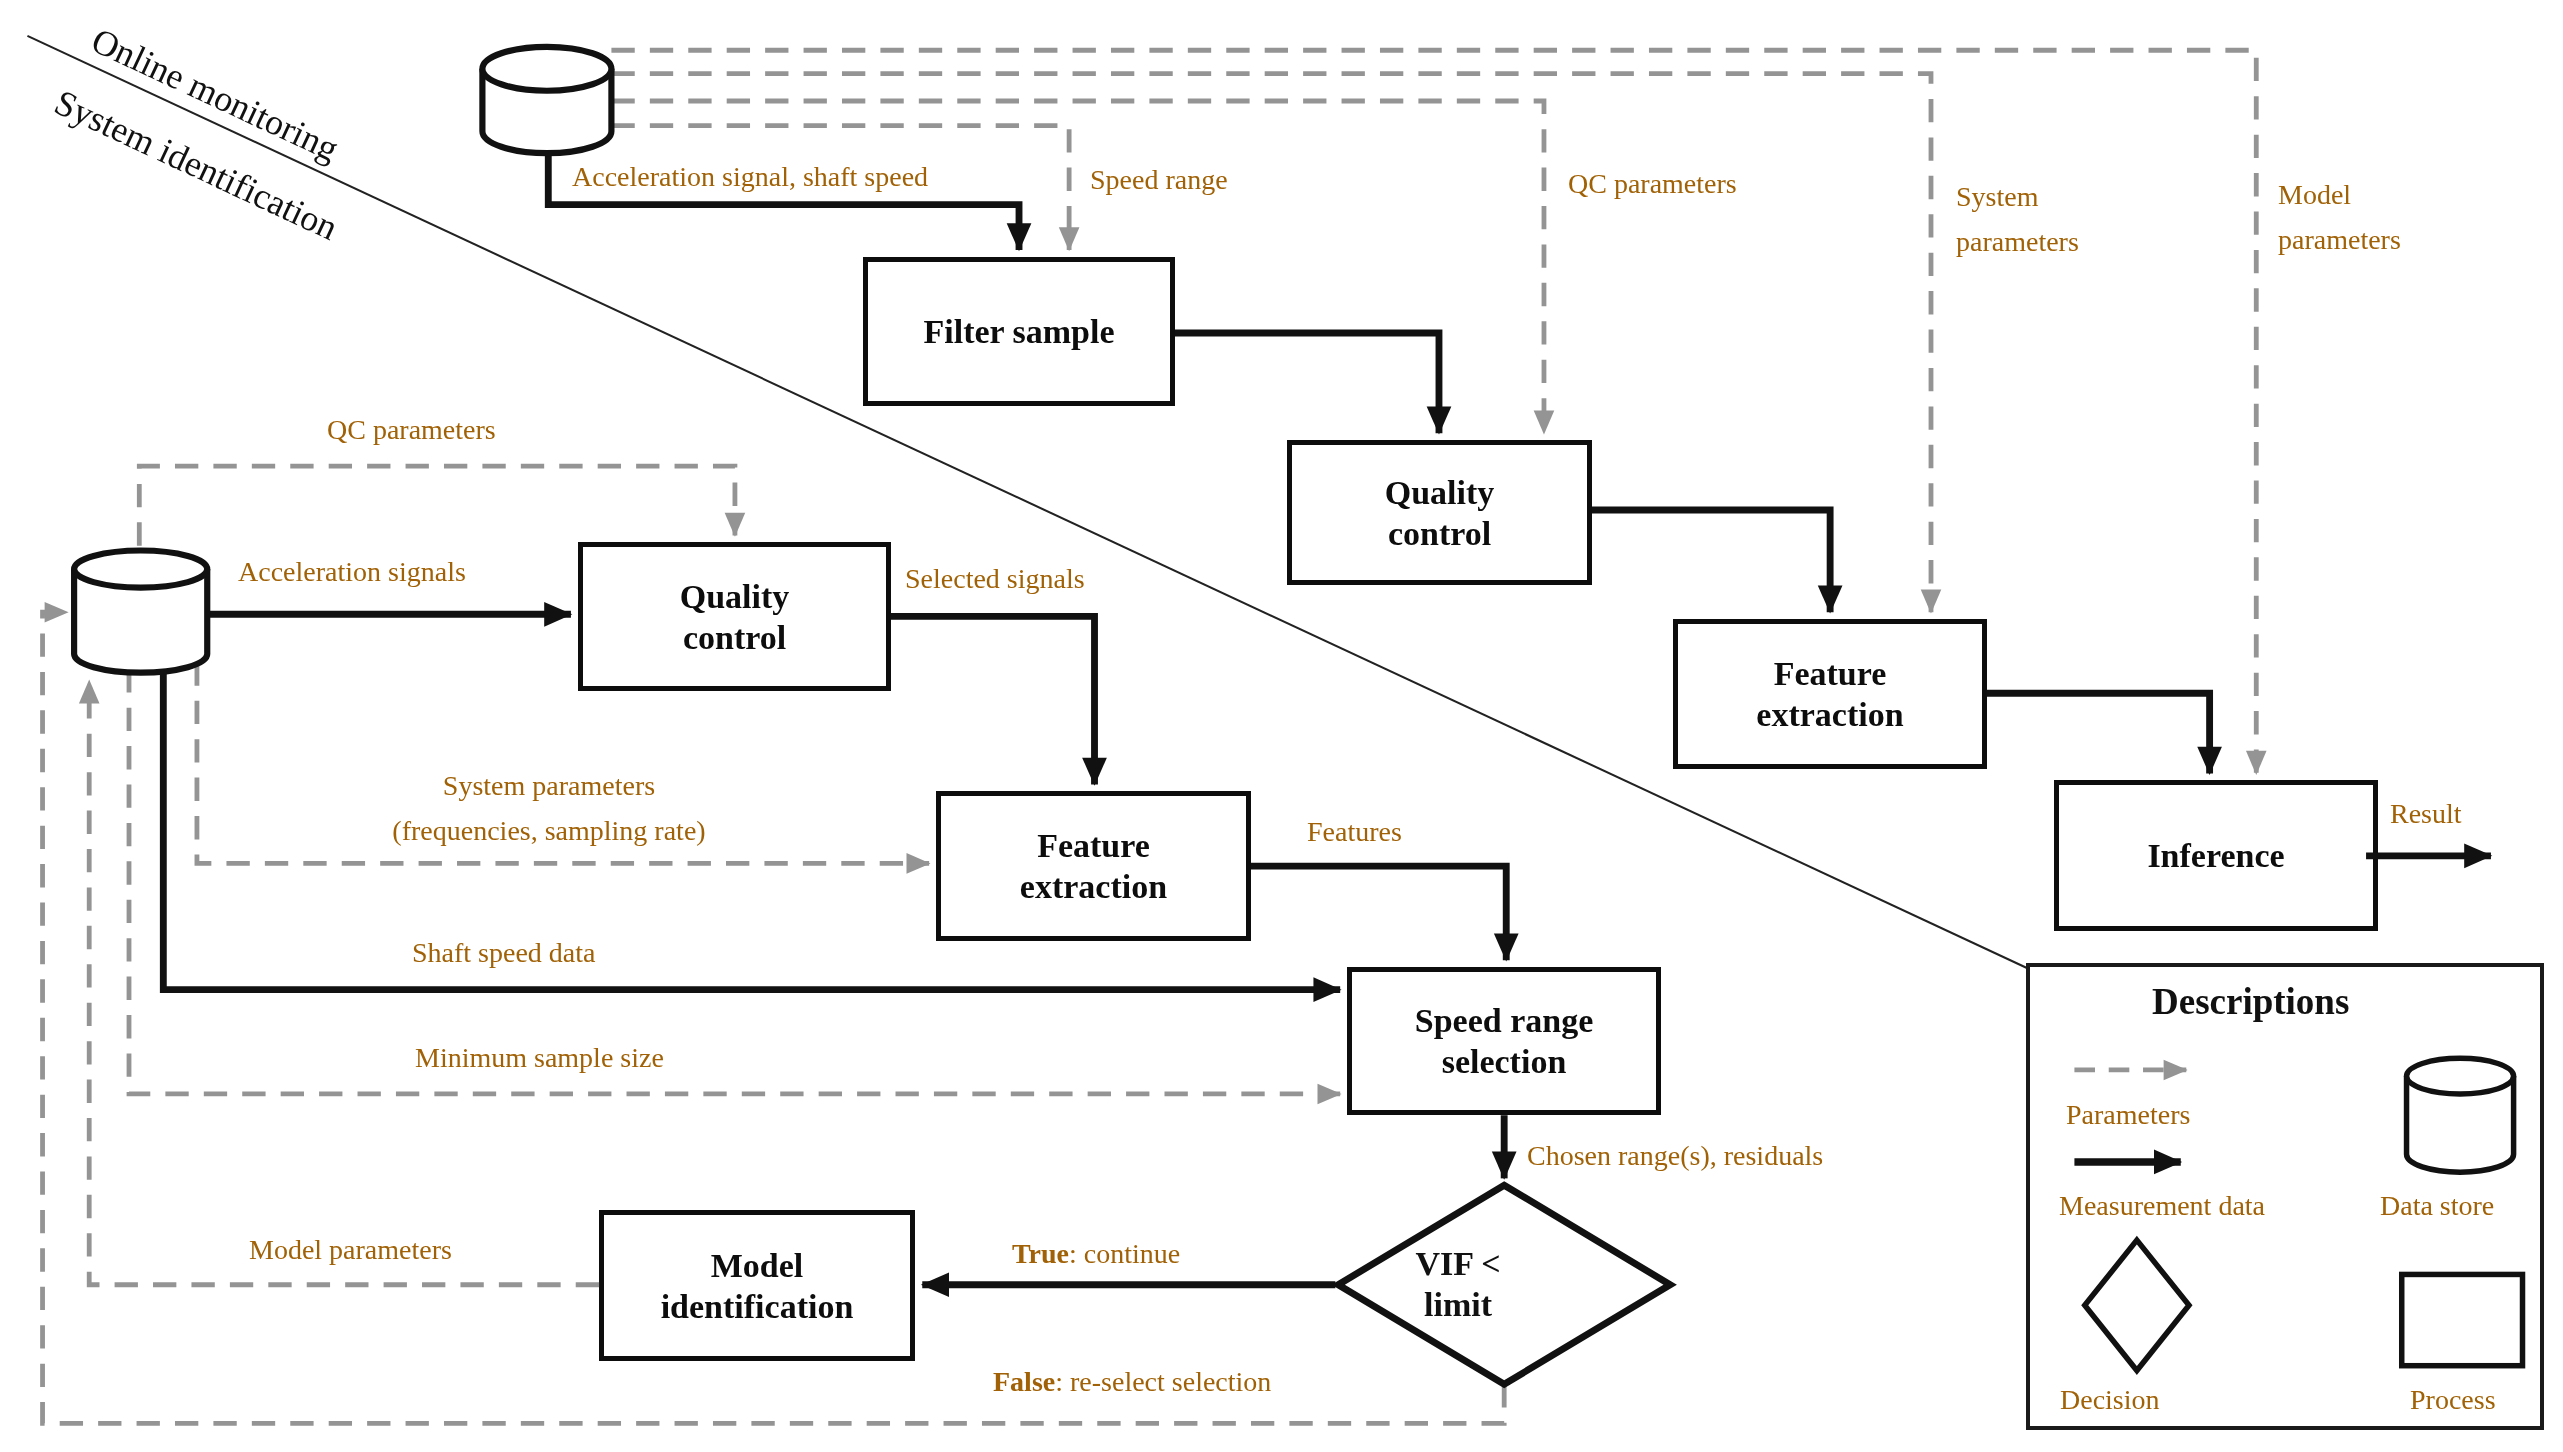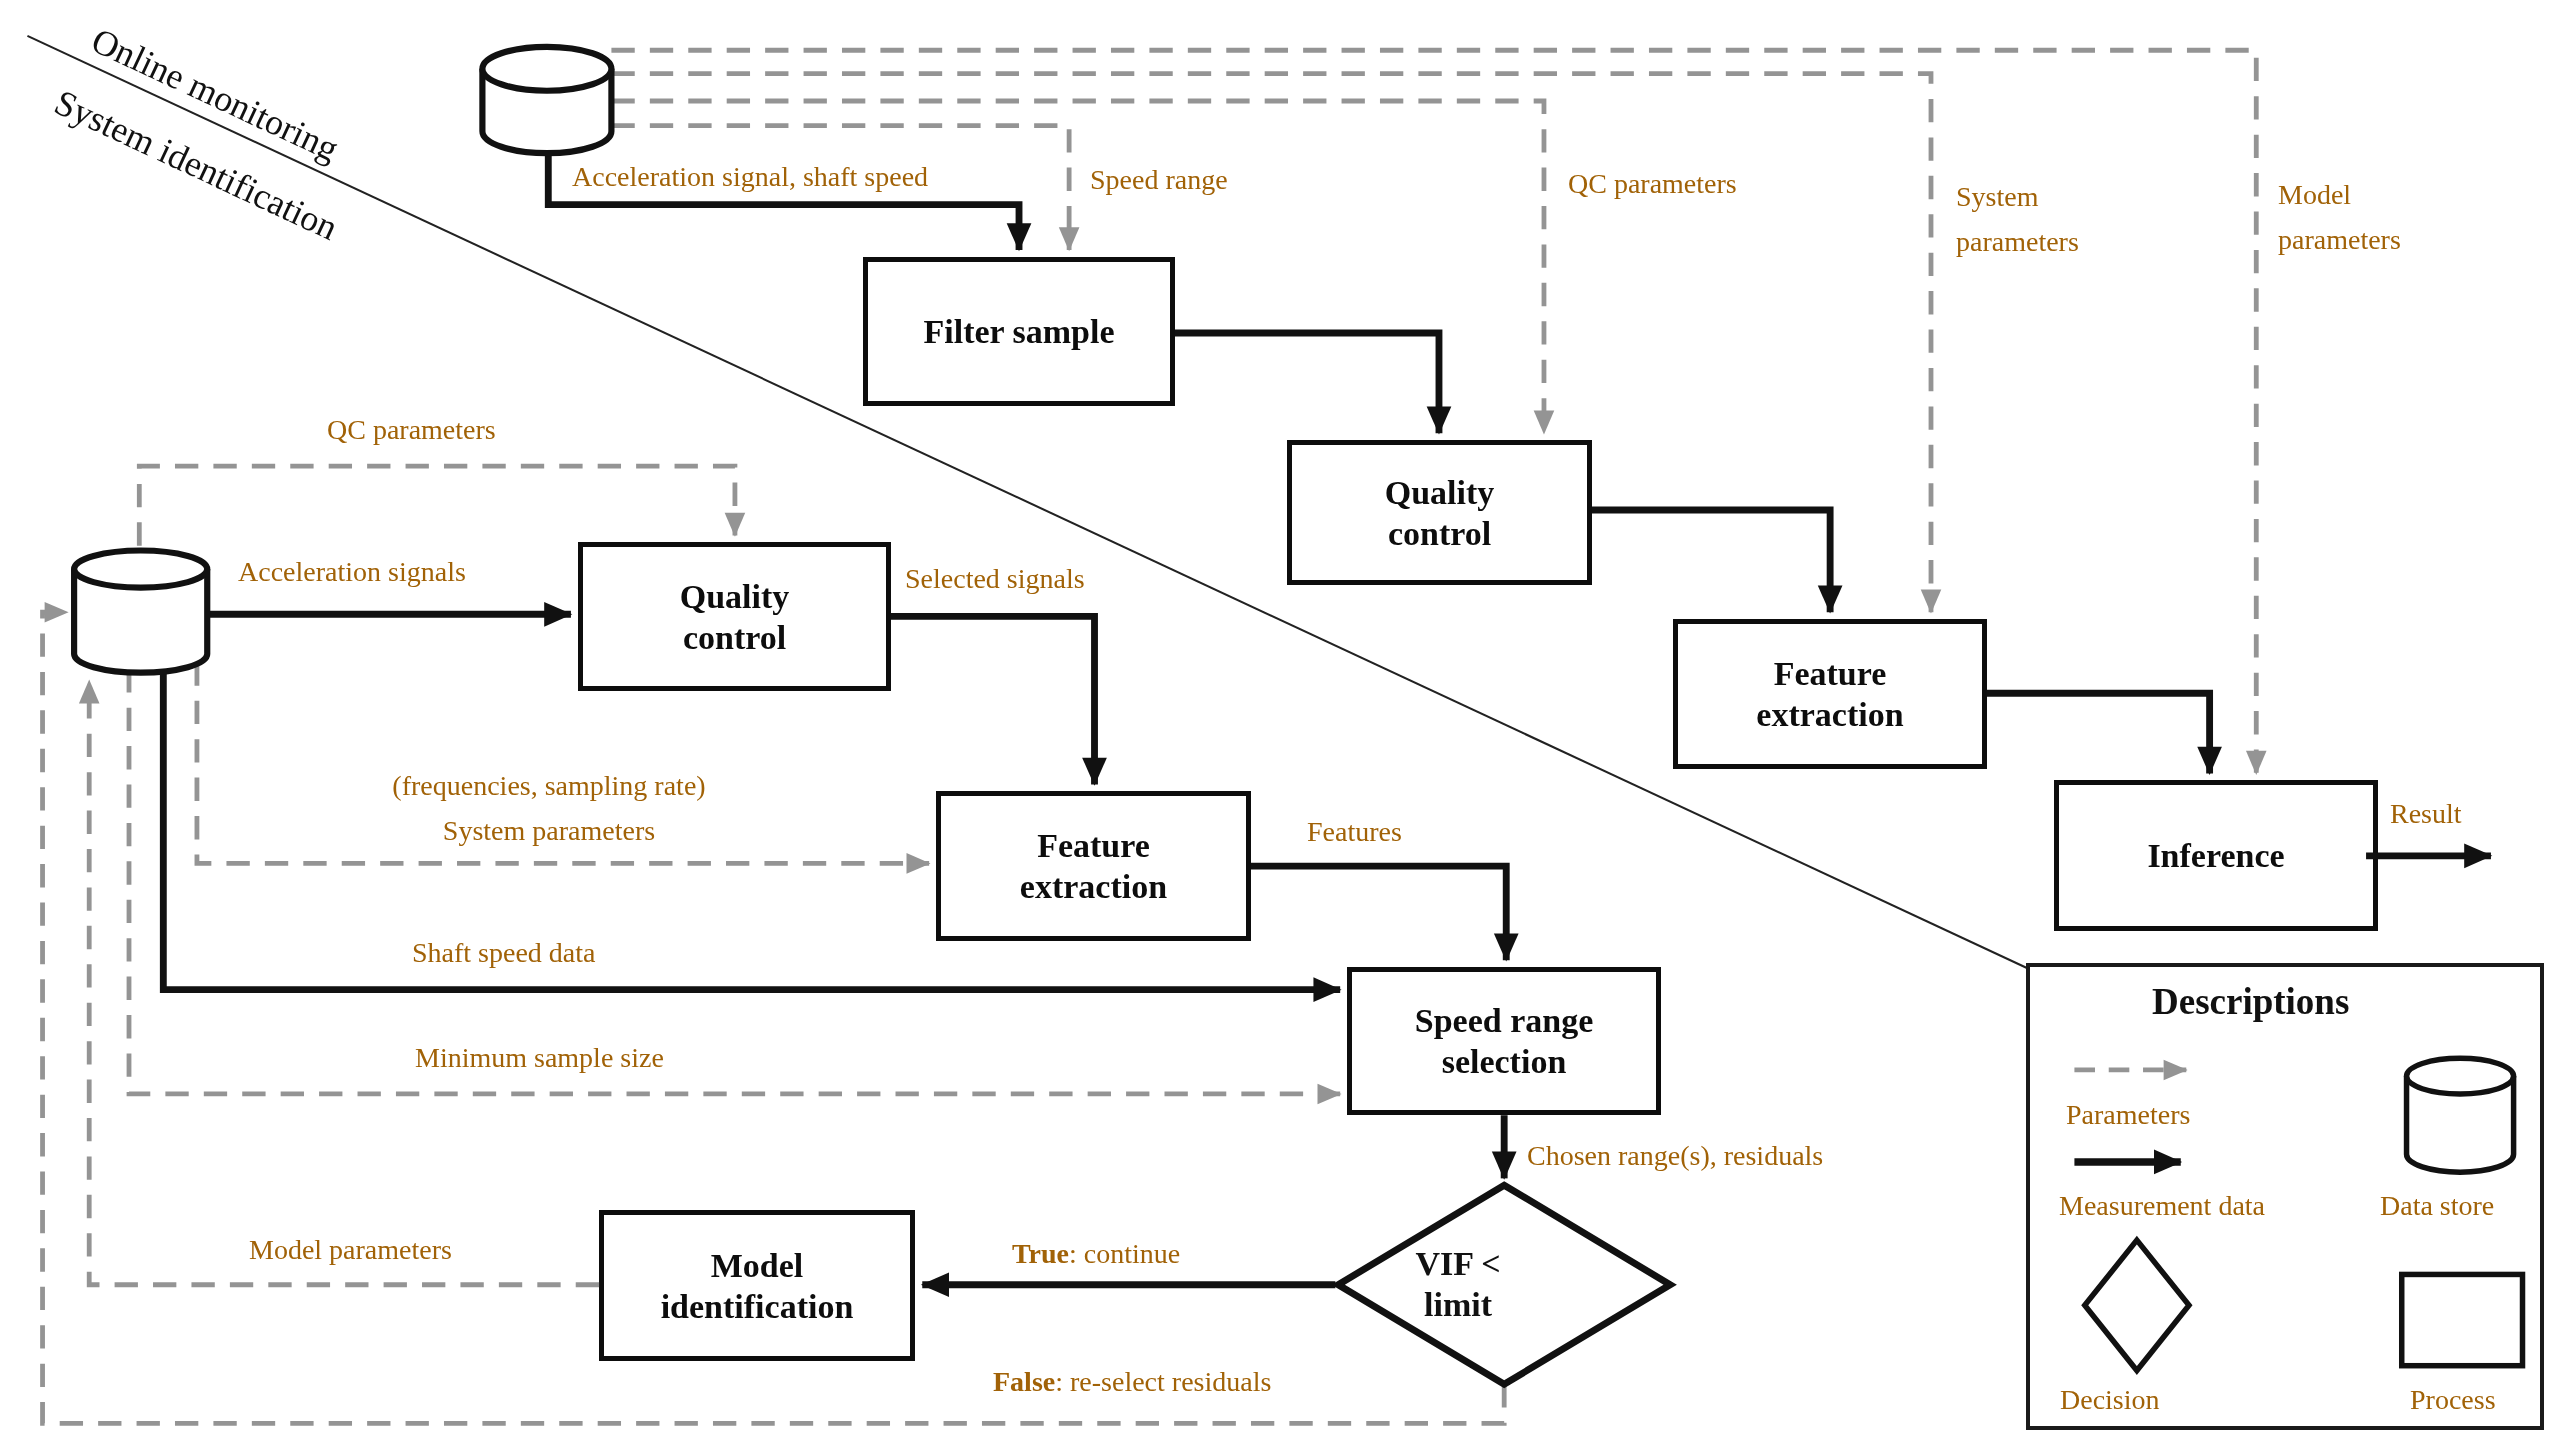--- a/index.html
+++ b/index.html
@@ -139,8 +139,8 @@
   <div class="lbl" style="left:238px;top:554px;">Acceleration signals</div>
   <div class="lbl" style="left:905px;top:561px;">Selected signals</div>
   <div class="lbl center" style="left:288px;top:763px;width:522px;line-height:45px;">
+    <div>System parameters</div>
     <div>(frequencies, sampling rate)</div>
-    <div>System parameters</div>
   </div>
   <div class="lbl" style="left:1307px;top:814px;">Features</div>
   <div class="lbl" style="left:412px;top:935px;">Shaft speed data</div>

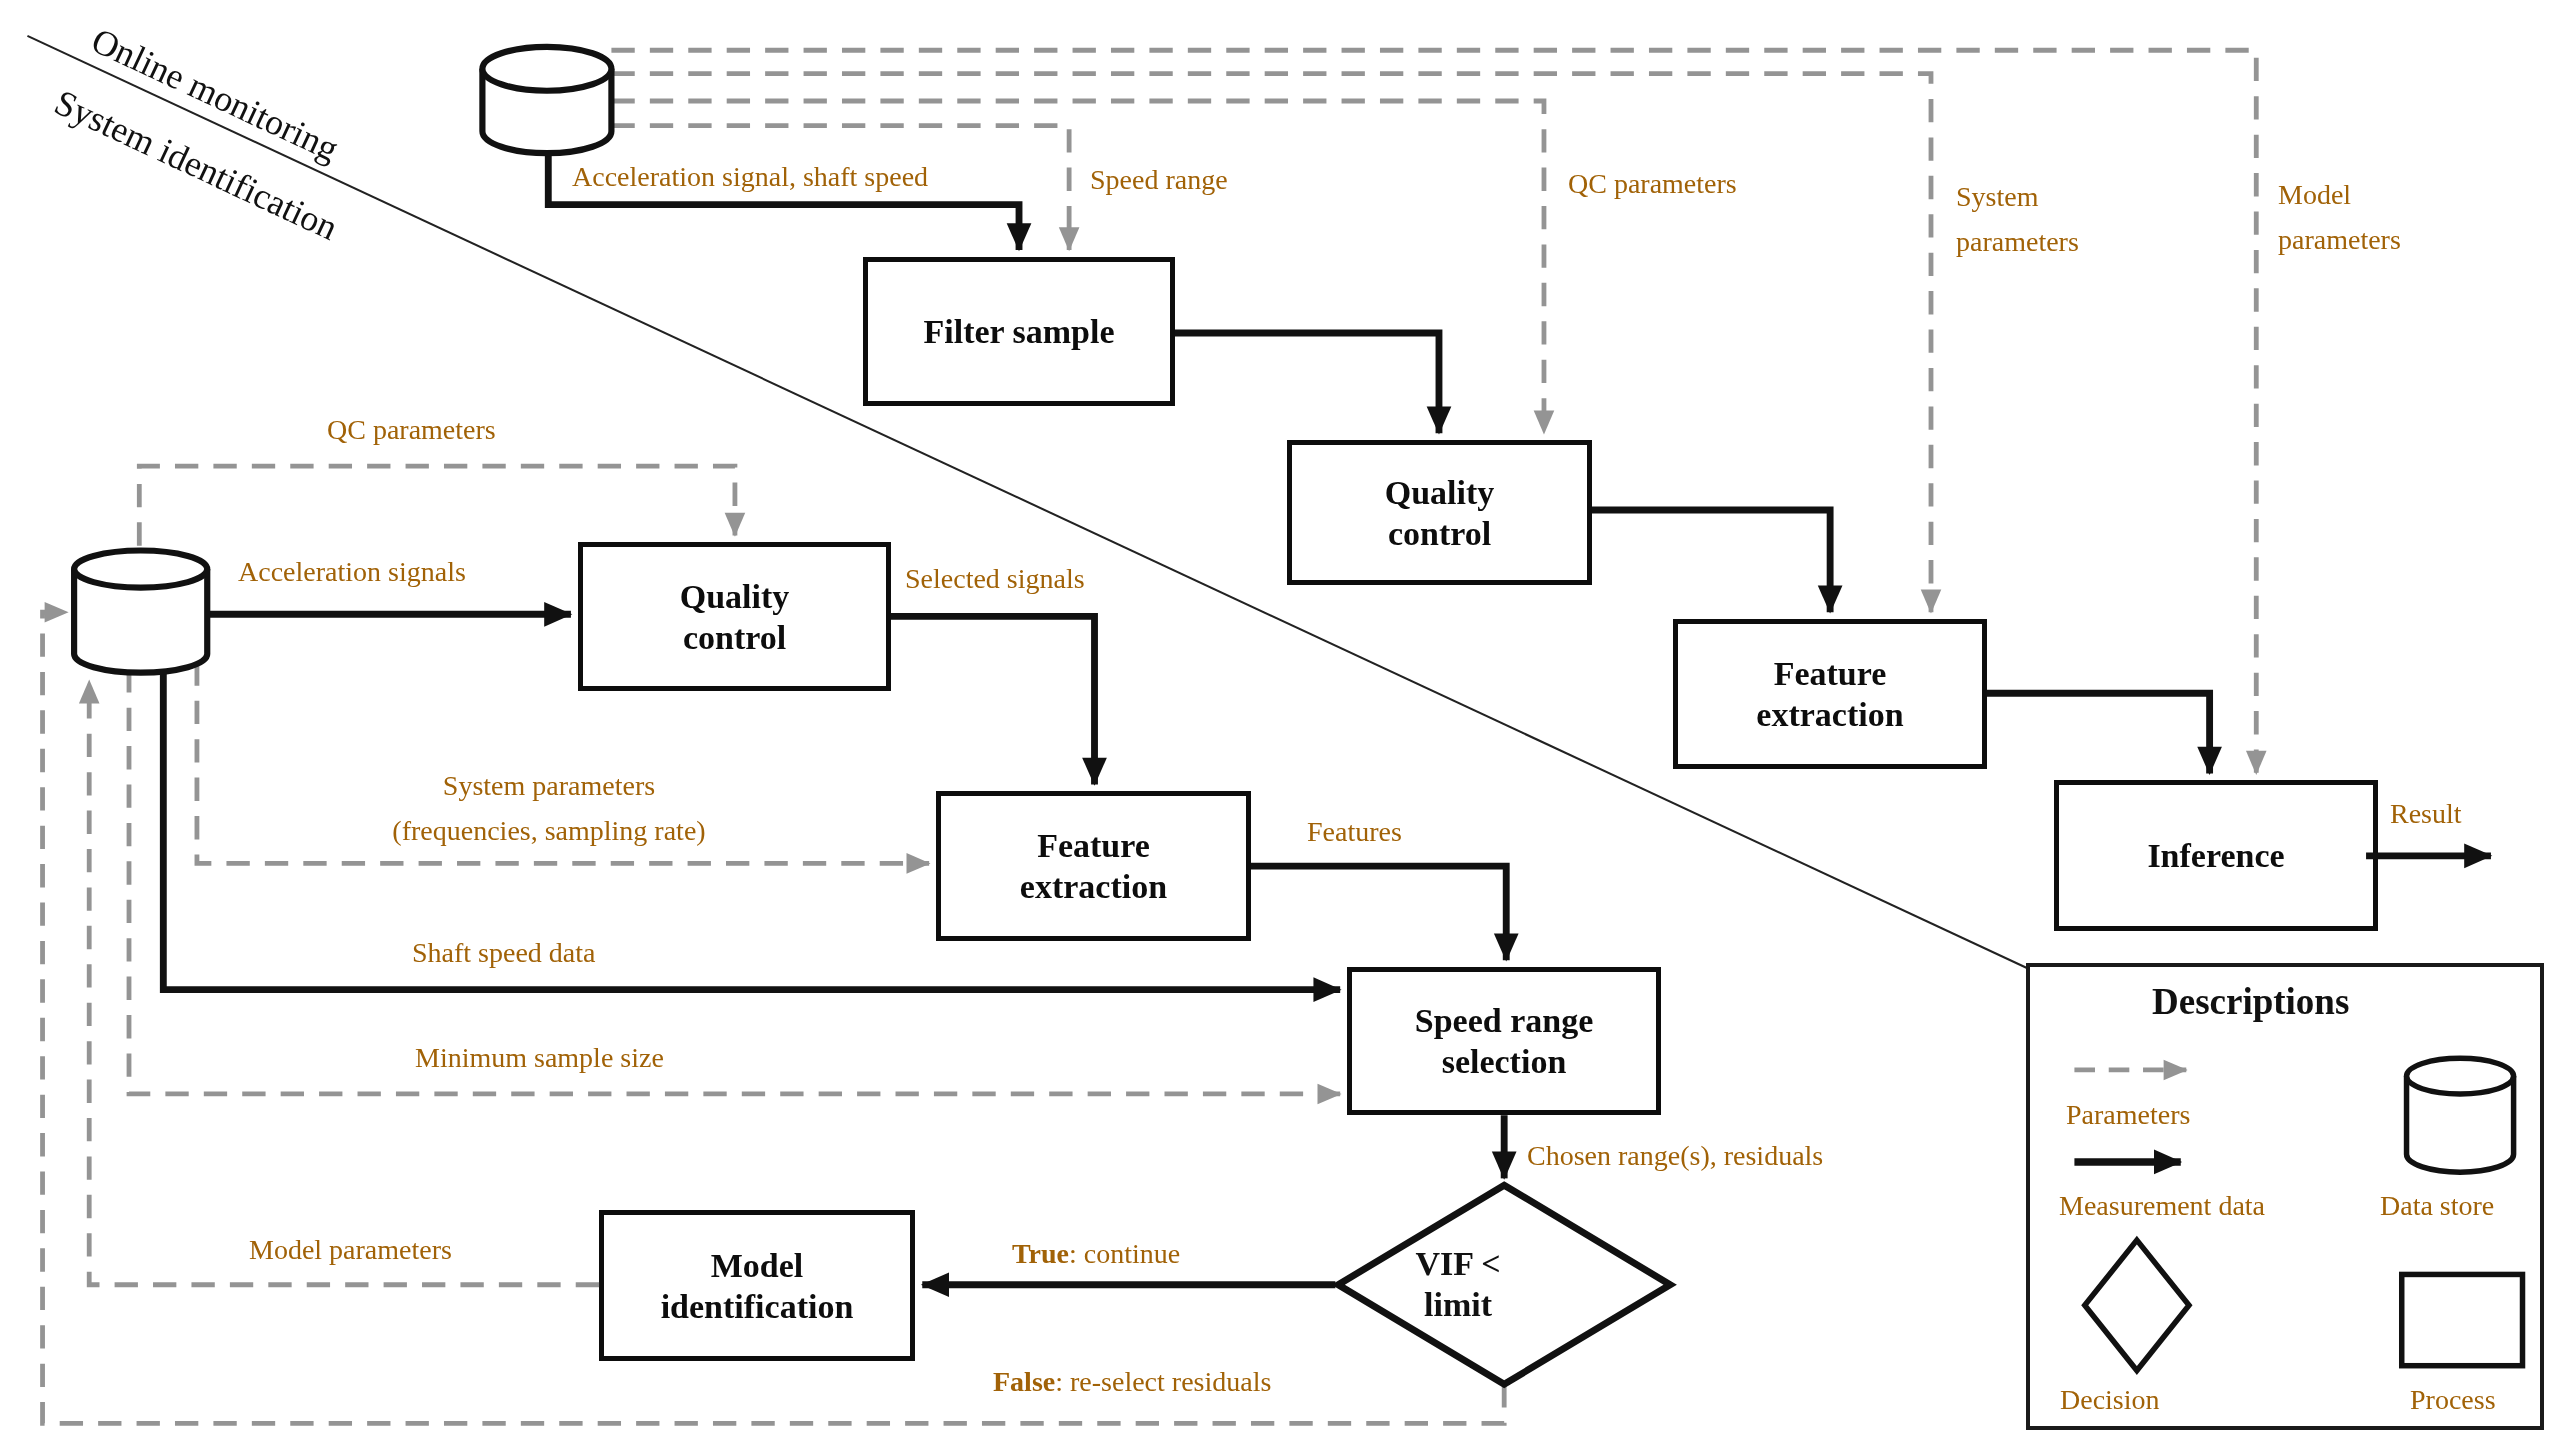--- a/index.html
+++ b/index.html
@@ -150,7 +150,7 @@
     <span class="bd">True</span><span>: continue</span>
   </div>
   <div class="lbl" style="left:993px;top:1364px;">
-    <span class="bd">False</span><span>: re-select residuals</span>
+    <span class="bd">False</span><span>: re-select selection</span>
   </div>
   <div class="lbl" style="left:249px;top:1232px;">Model parameters</div>
 

